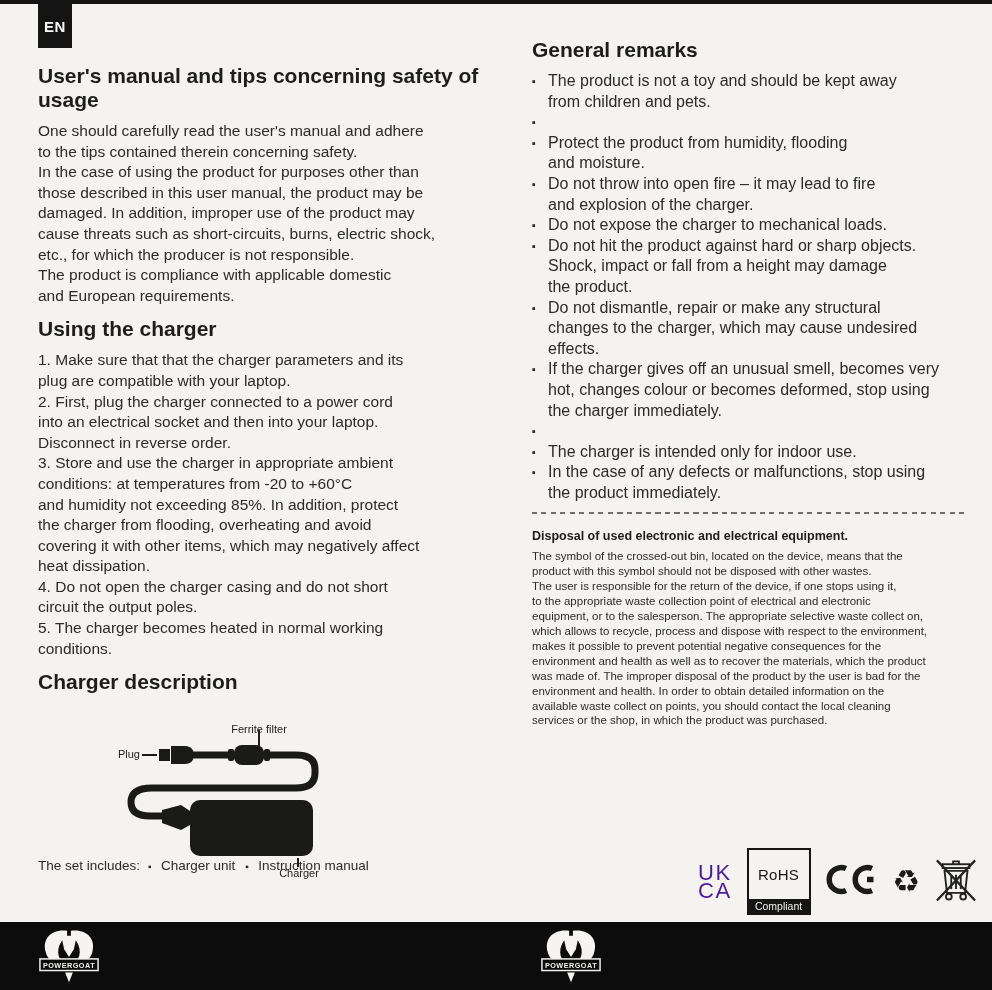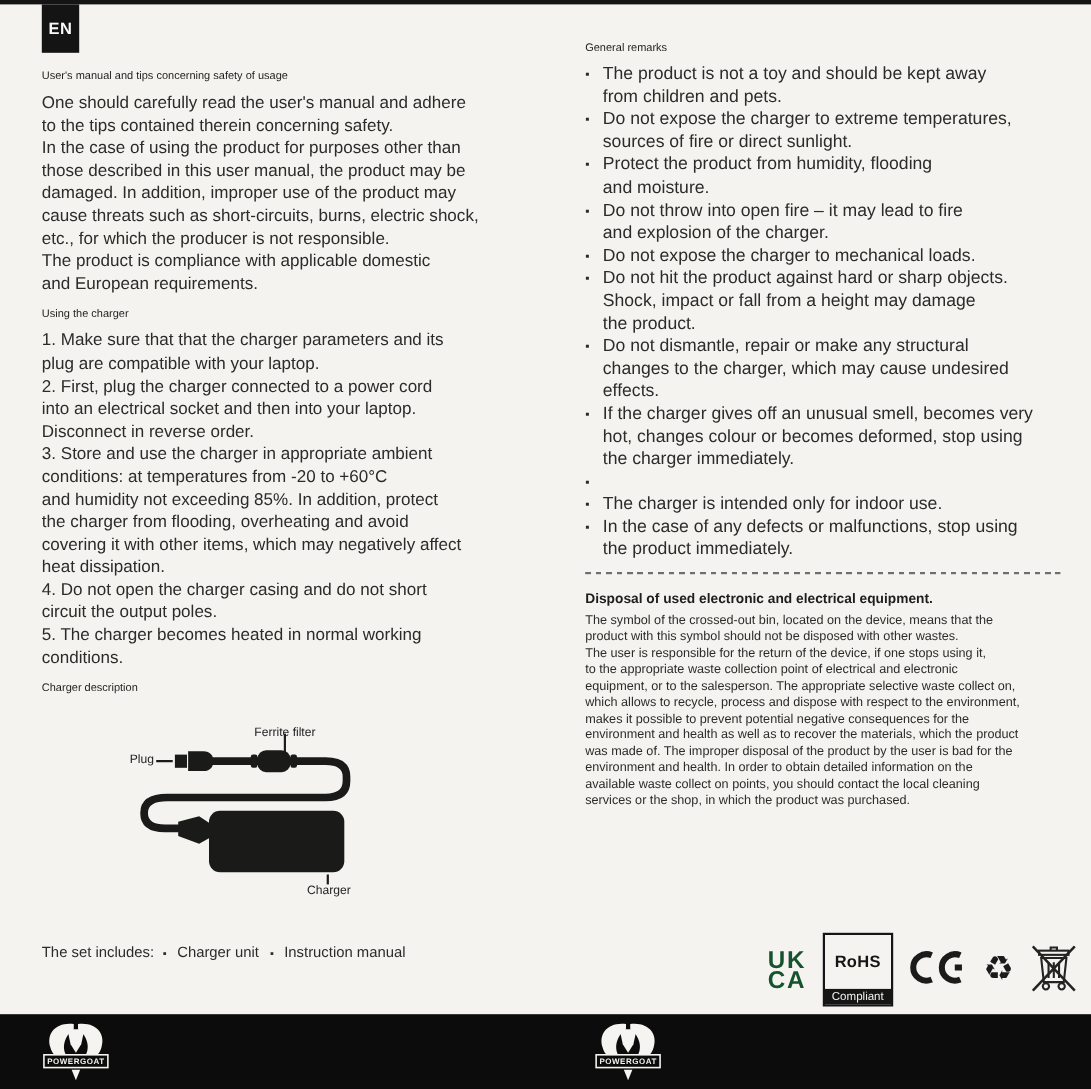--- a/index.html
+++ b/index.html
@@ -17,7 +17,7 @@
   }
   .left-col  { position:absolute; left:38px;  top:64px; width:456px; }
   .right-col { position:absolute; left:532px; top:38px; width:432px; }
-  .sec-title { font-size:10px; font-weight:normal; color:#1d1d1b; margin-bottom:9px; }
+  .sec-title { font-size:21px; font-weight:bold; color:#1d1d1b; margin-bottom:9px; }
   .body-text { font-size:15.5px; line-height:20.6px; white-space:pre-line; }
   .mt { margin-top:11px; }
   

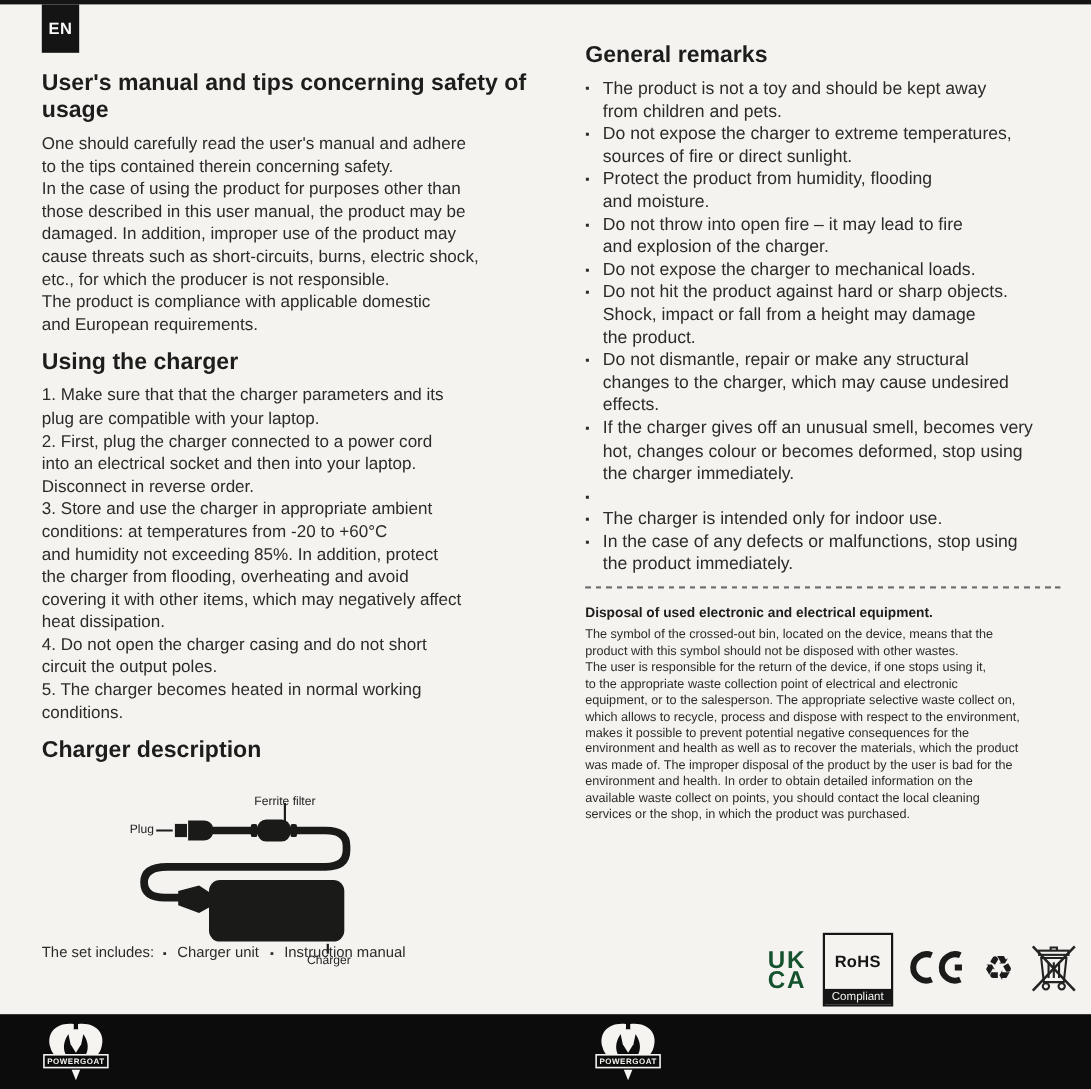--- a/index.html
+++ b/index.html
@@ -150,8 +150,6 @@
 
       <div class="bullet-row">
         <span class="bullet-marker">▪</span>
-        <span class="bullet-text">Do not expose the charger to extreme temperatures,
-sources of fire or direct sunlight.</span>
       </div>
 
       <div class="bullet-row">

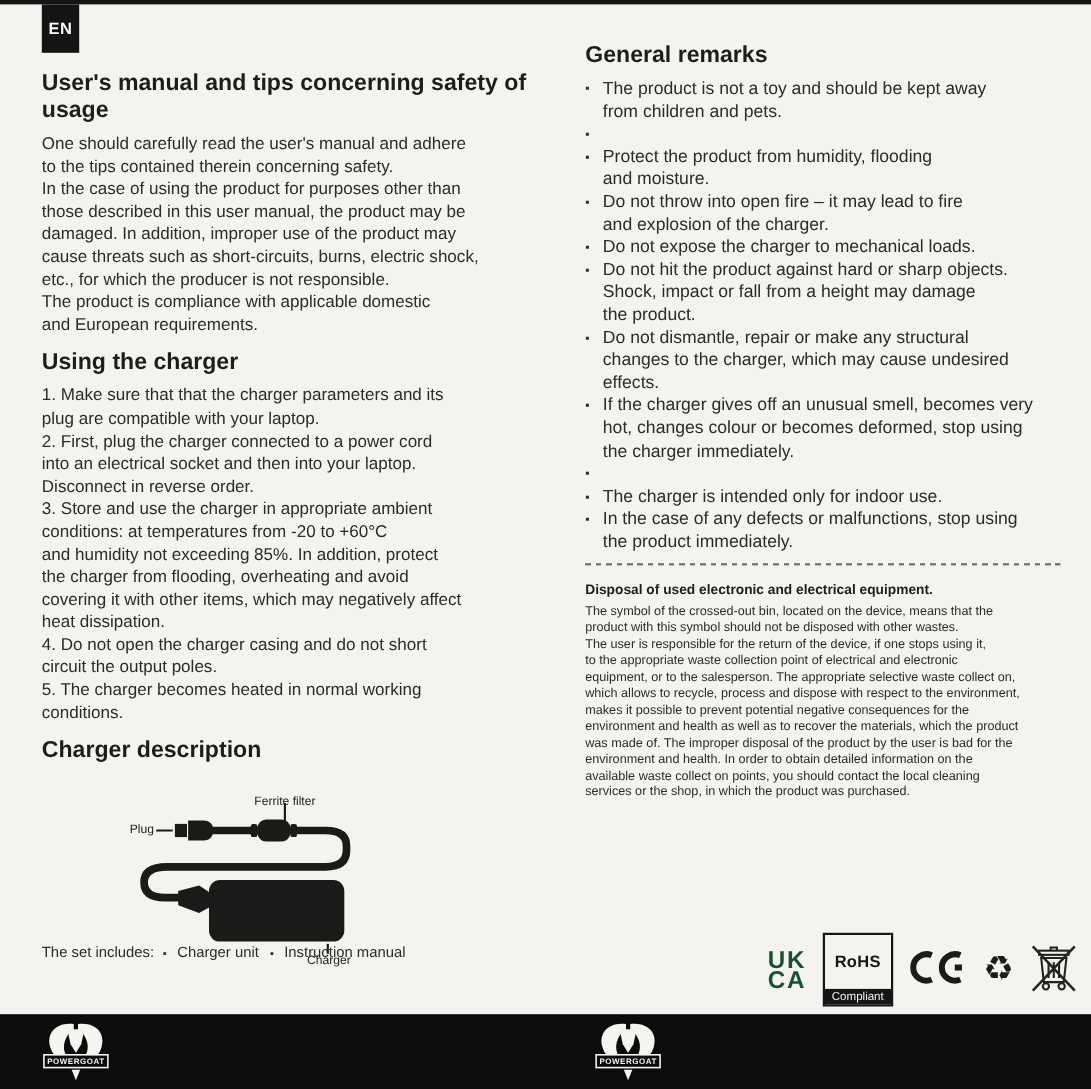--- a/index.html
+++ b/index.html
@@ -49,7 +49,7 @@
   .inline-item .item-text { font-size:13.5px; }
   
   .marks { position:absolute; left:698px; top:848px; display:flex; align-items:center; gap:15px; }
-  .ukca { font-size:22px; font-weight:700; line-height:18px; letter-spacing:1.5px; color:#14532d; }
+  .ukca { font-size:22px; font-weight:400; line-height:18px; letter-spacing:1.5px; color:#4c1d95; }
   .rohs { border:2.5px solid #151515; width:64px; }
   .rohs-top { font-weight:bold; font-size:15px; text-align:center; padding:16px 2px; color:#151515; letter-spacing:.3px; }
   .rohs-bottom { background:#151515; color:#f2f1ee; font-size:10.5px; text-align:center; padding:1px 2px; }

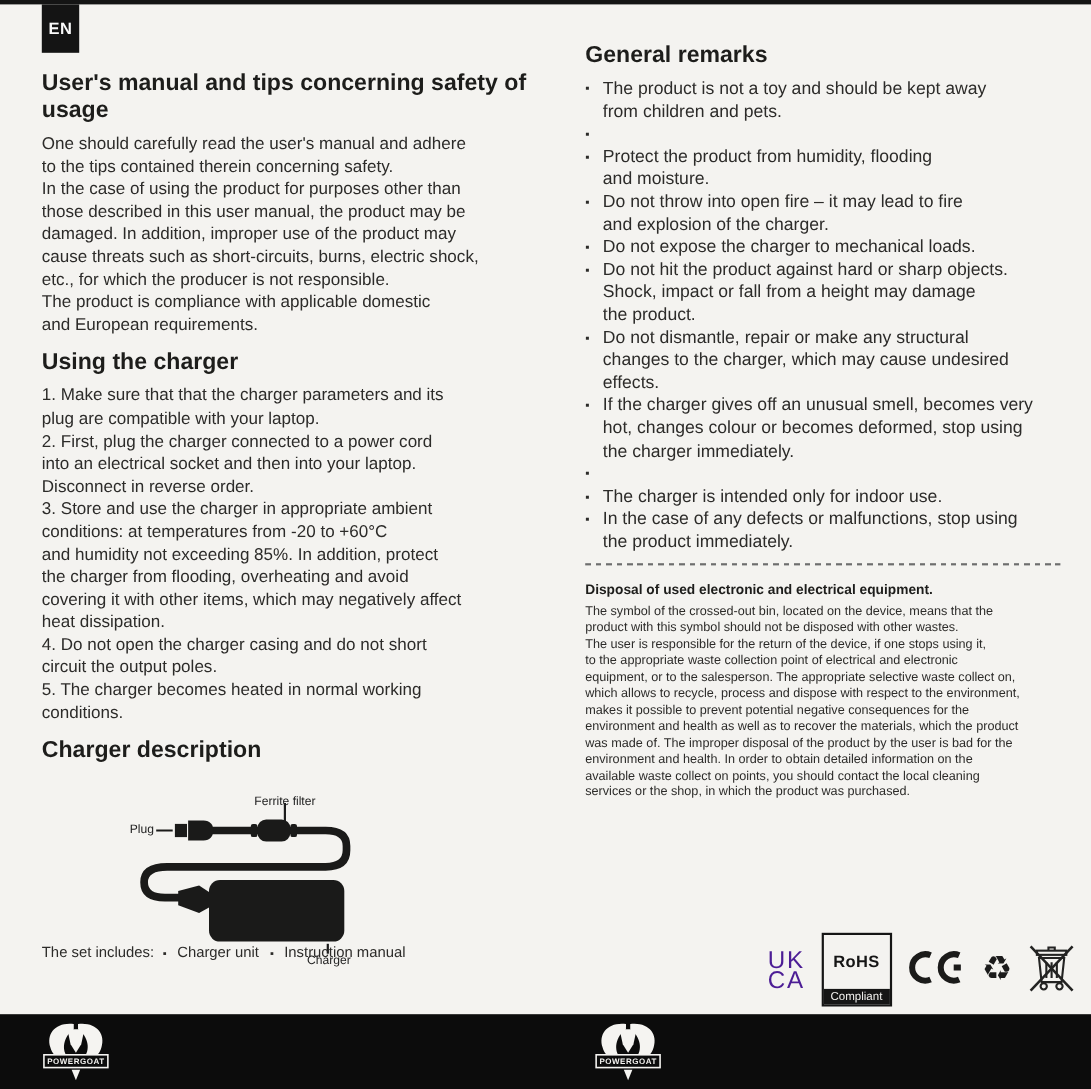--- a/index.html
+++ b/index.html
@@ -51,7 +51,7 @@
   .marks { position:absolute; left:698px; top:848px; display:flex; align-items:center; gap:15px; }
   .ukca { font-size:22px; font-weight:400; line-height:18px; letter-spacing:1.5px; color:#4c1d95; }
   .rohs { border:2.5px solid #151515; width:64px; }
-  .rohs-top { font-weight:bold; font-size:15px; text-align:center; padding:16px 2px; color:#151515; letter-spacing:.3px; }
+  .rohs-top { font-weight:normal; font-size:15px; text-align:center; padding:16px 2px; color:#151515; letter-spacing:.3px; }
   .rohs-bottom { background:#151515; color:#f2f1ee; font-size:10.5px; text-align:center; padding:1px 2px; }
   .recycle { font-family:"DejaVu Sans", sans-serif; font-size:31px; color:#1b1b1b; line-height:1; }
   .sr-only { position:absolute; width:1px; height:1px; overflow:hidden; clip:rect(0 0 0 0); }

